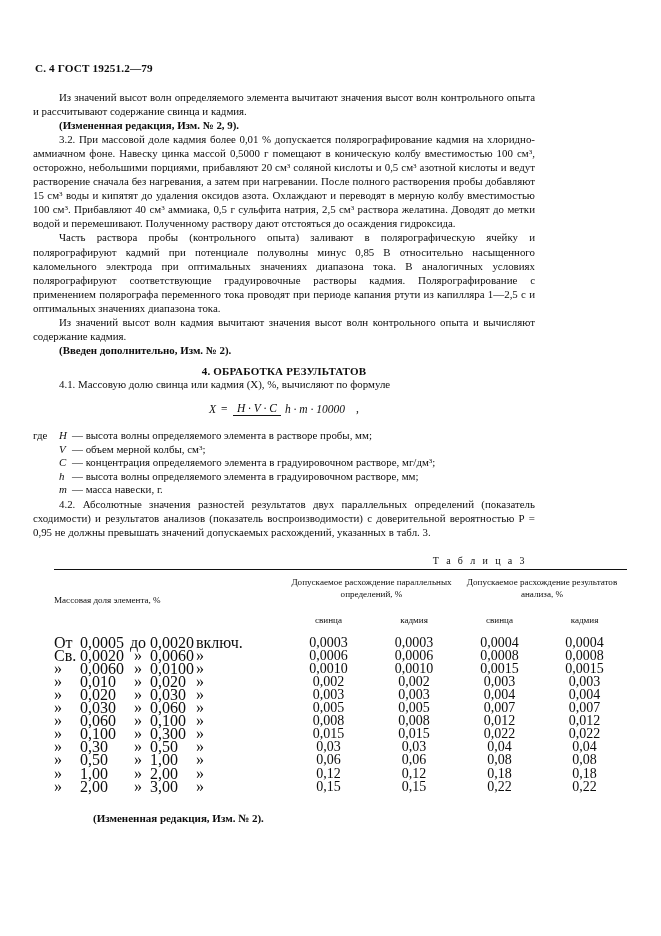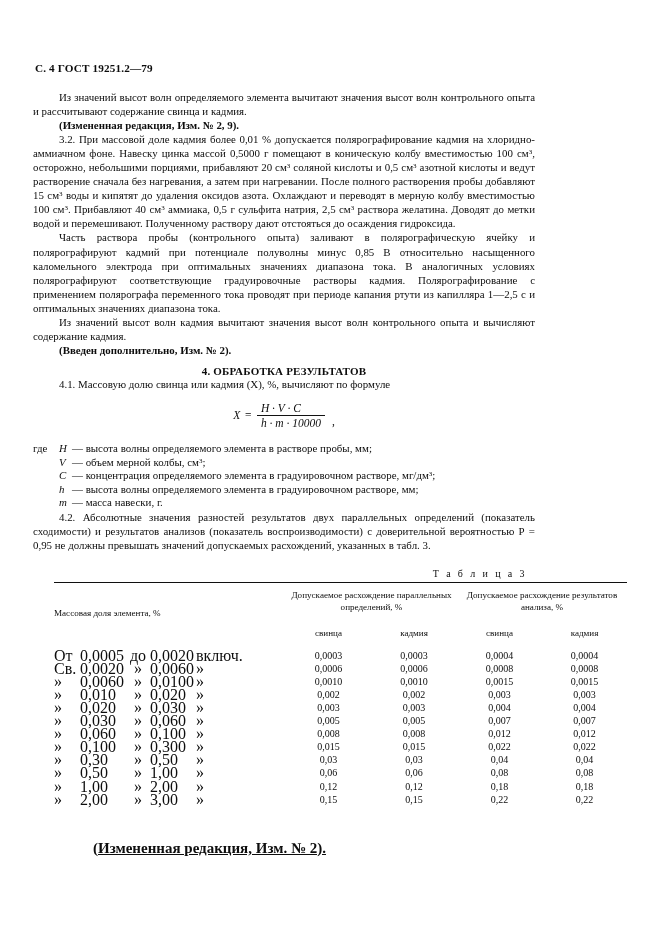--- a/index.html
+++ b/index.html
@@ -75,8 +75,7 @@
   }
   .frac {
     display: inline-flex;
-    flex-direction: column;
-    text-align: left;
+    text-align: center;
     vertical-align: middle;
     margin: 0 1px;
   }

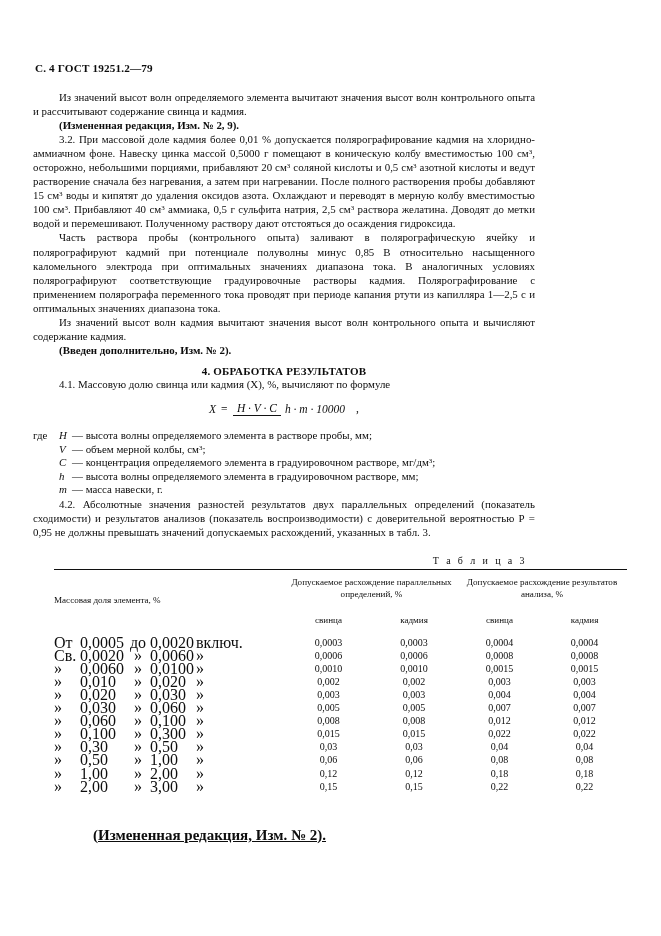--- a/index.html
+++ b/index.html
@@ -155,7 +155,7 @@
   .vline-r { border-right: 1px solid #101010; }
   td.data-num {
     text-align: center;
-    font-size: 10px;
+    font-size: 14px;
     line-height: 13.05px;
     vertical-align: top;
     font-family: "Liberation Serif", serif;

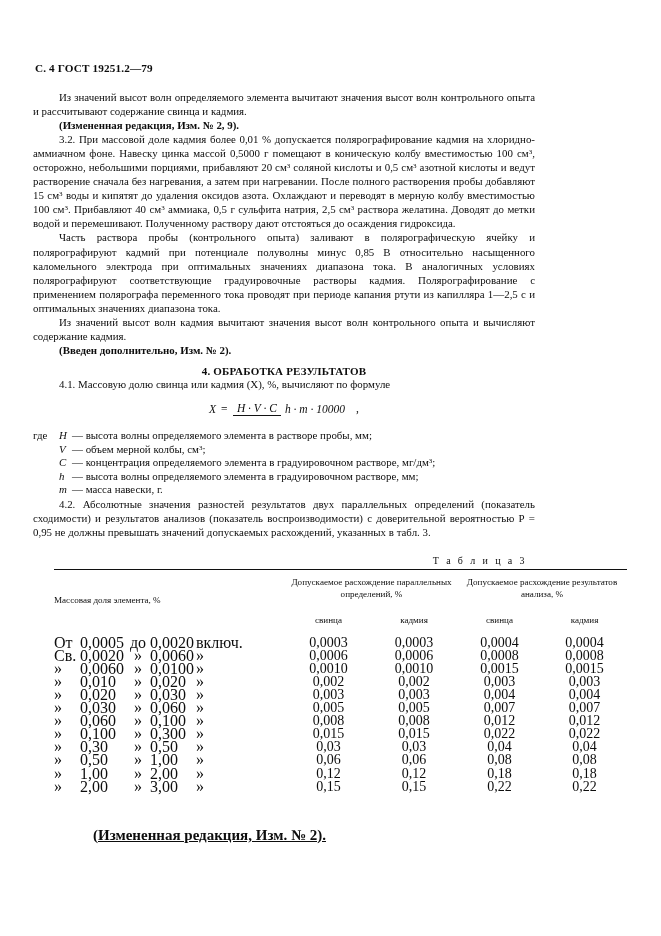--- a/index.html
+++ b/index.html
@@ -180,9 +180,8 @@
   tr.last-data td { padding-bottom: 6px; }
   .final-note {
     font-weight: bold;
-    font-size: 15px;
-    margin: 28px 0 0 60px;
-    text-decoration: underline;
+    font-size: 11px;
+    margin: 13px 0 0 60px;
   }
 </style>
 </head>

